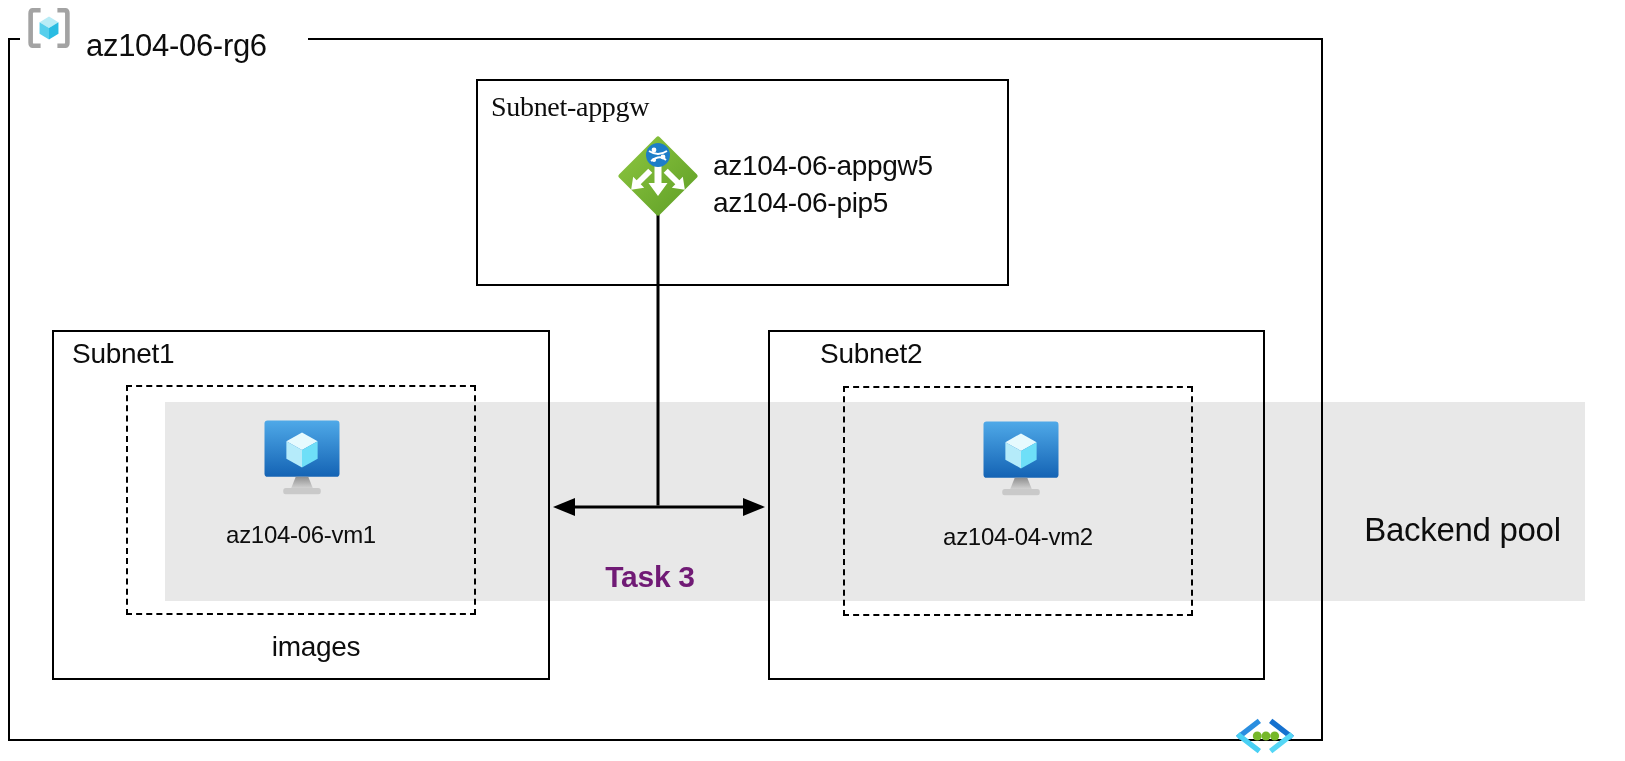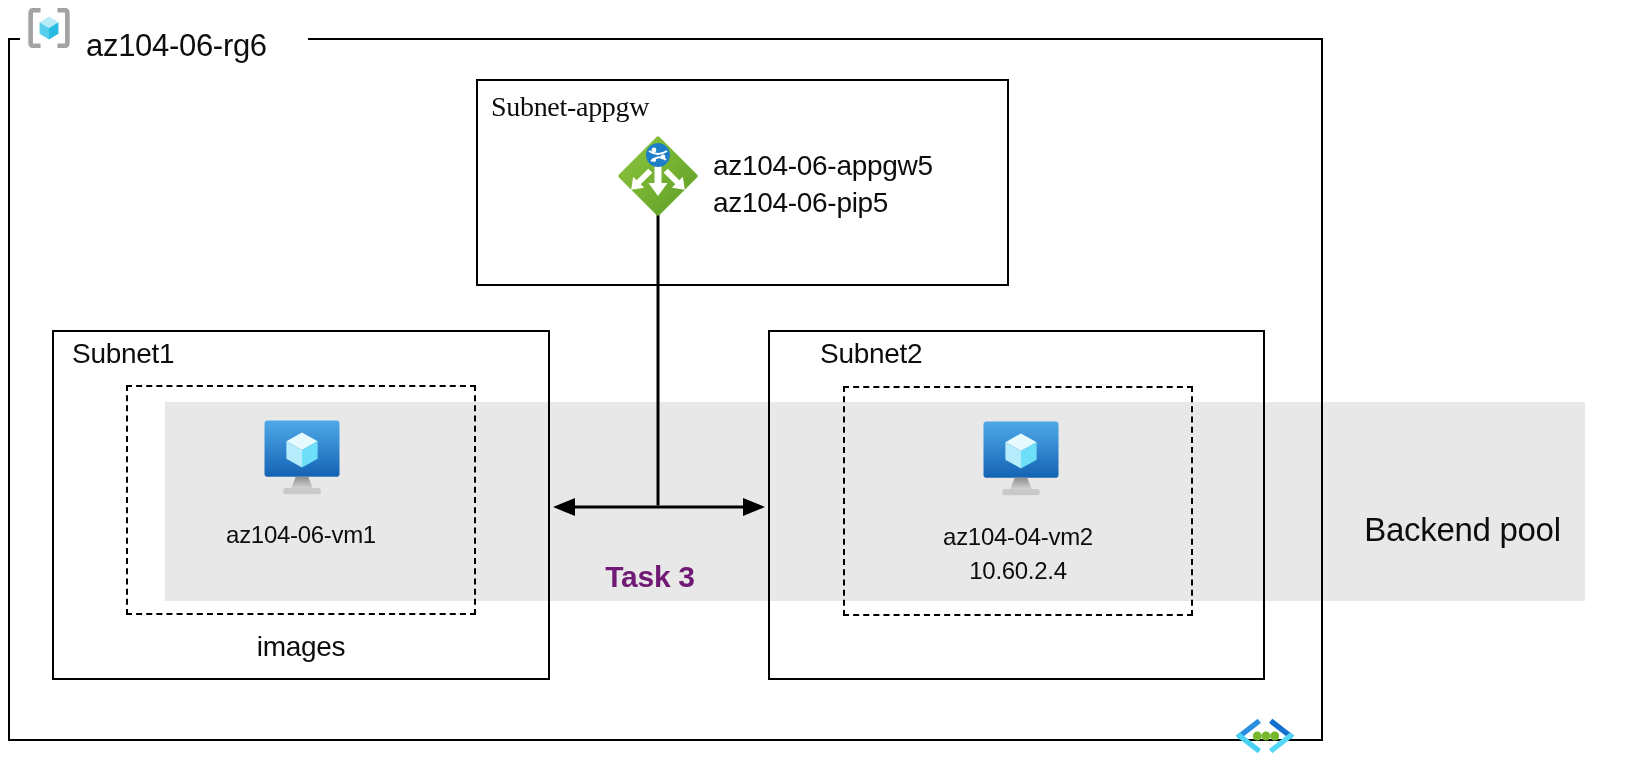--- a/index.html
+++ b/index.html
@@ -148,7 +148,6 @@
   </div>
   <div class="abs vm-text vm2t">
     <div>az104-04-vm2</div>
-    <div>10.60.2.4</div>
   </div>
 
   <div class="abs task-label">Task 3</div>

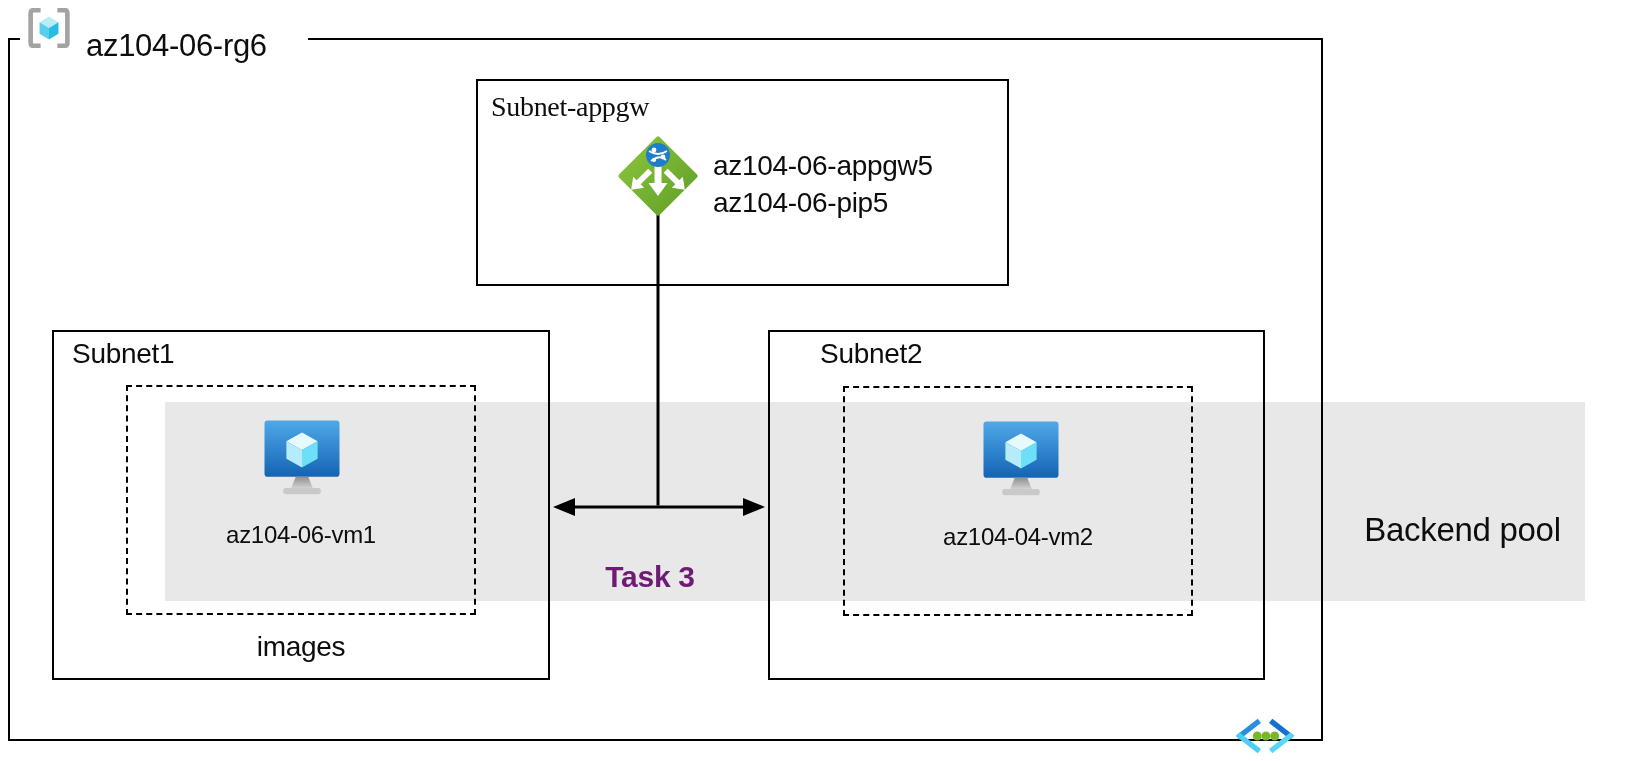--- a/index.html
+++ b/index.html
@@ -39,7 +39,7 @@
   .vm1t{left:151px;top:518px;}
   .vm2t{left:868px;top:520px;}
   .caption{font-size:28px;text-align:center;}
-  .c1{left:52px;top:631px;width:498px;}
+  .c1{left:52px;top:631px;width:498px;padding-left:15px;}
   .c2{left:768px;top:633px;width:497px;}
   
   .task-label{left:560px;top:560px;width:180px;text-align:center;font-size:30px;font-weight:bold;color:#701a75;}

